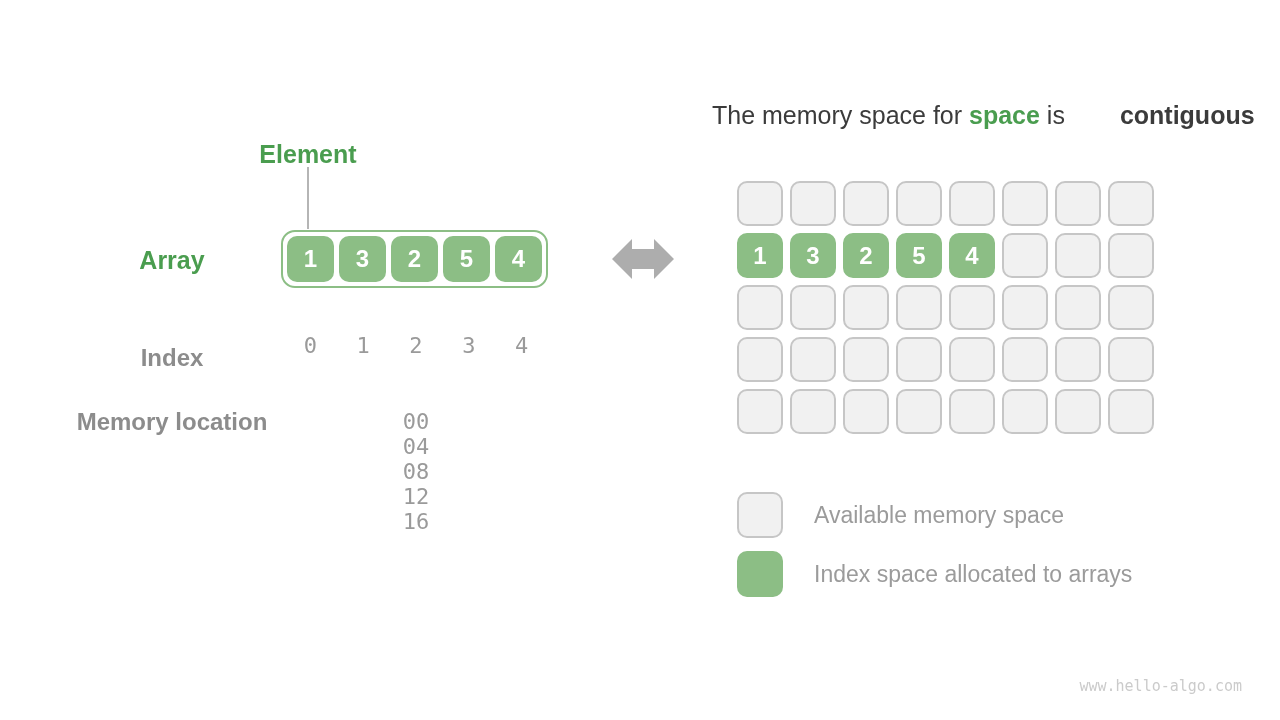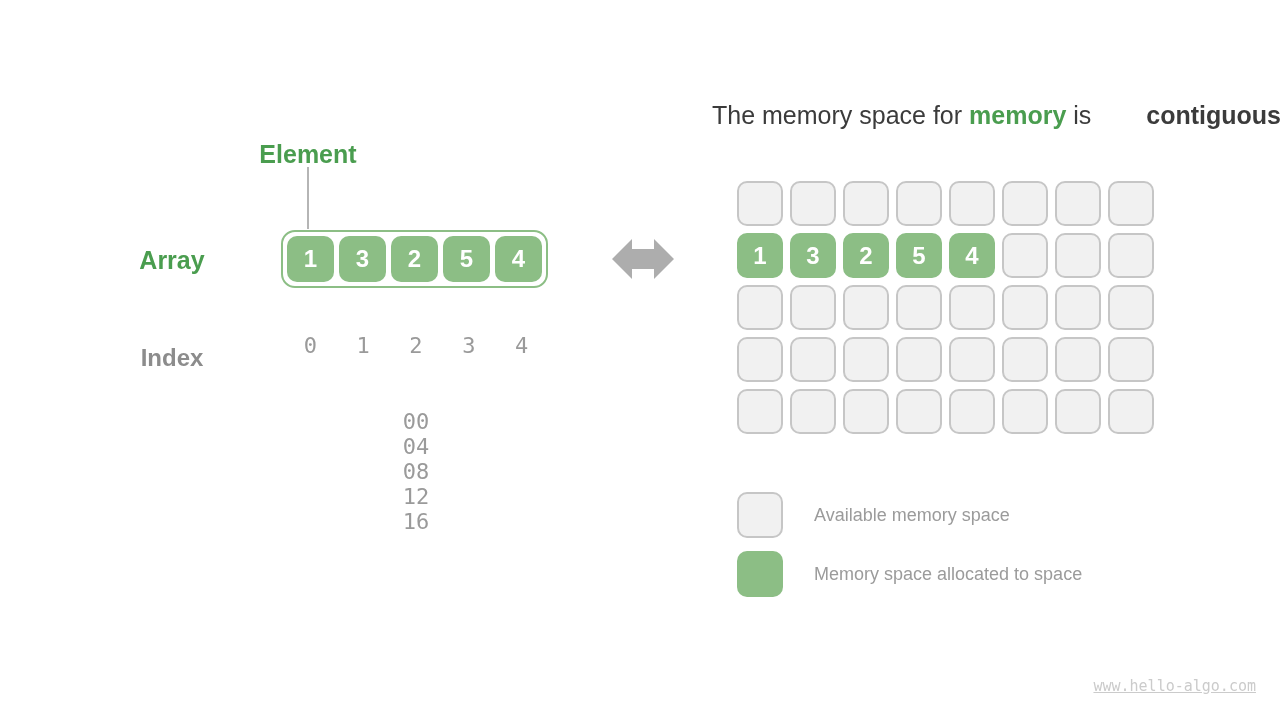--- a/index.html
+++ b/index.html
@@ -124,7 +124,7 @@
     <polygon points="0,22 20,2 20,12 42,12 42,2 62,22 42,42 42,32 20,32 20,42" fill="var(--arrow)"></polygon>
   </svg>
 
-  <div class="title"><span>The memory space for </span><span class="hl">memory</span><span> is </span><span class="em">contiguous</span></div>
+  <div class="title"><span>The memory space for </span><span class="hl">space</span><span> is </span><span class="em">contiguous</span></div>
 
   <div class="grid" style="grid-template-columns: repeat(8, 46px);">
       <div class="gcell"></div>

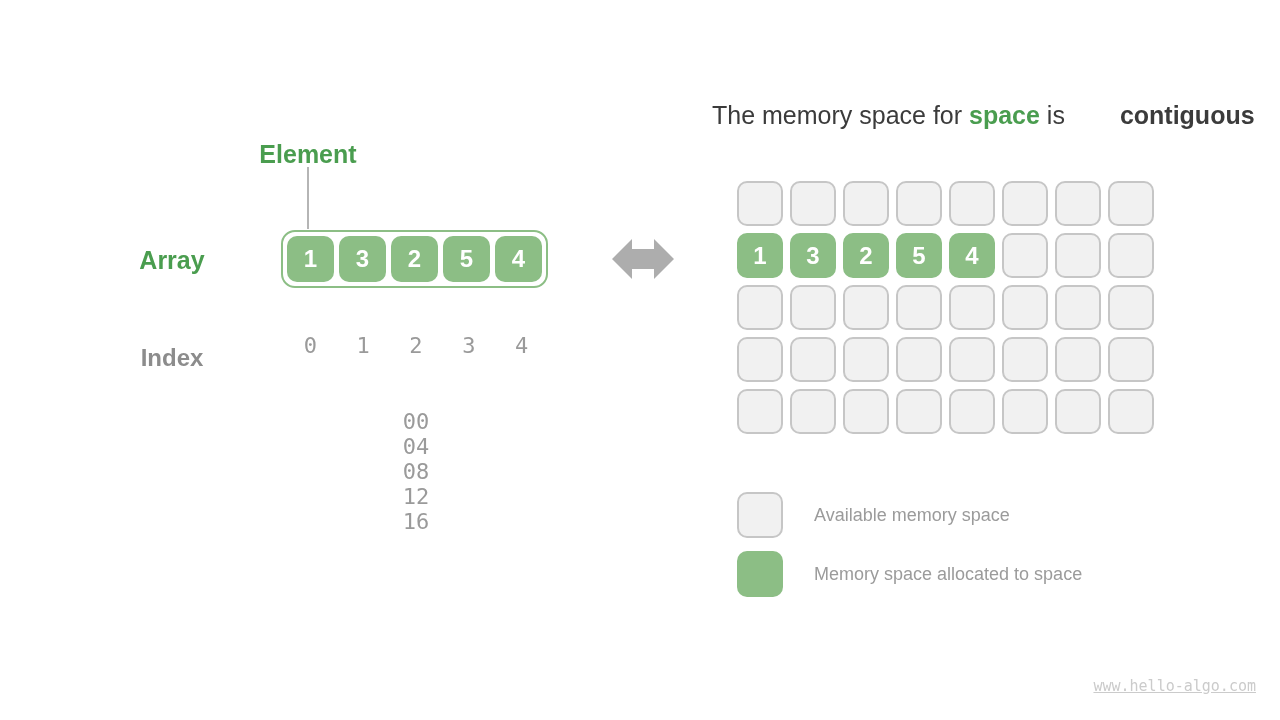--- a/index.html
+++ b/index.html
@@ -112,6 +112,7 @@
       <div class="">4</div>
     </div>
 
+  <div class="row-label mem-lab">Memory location</div>
   <div class="vrow memory-row">
       <div class="">00</div>
       <div class="">04</div>

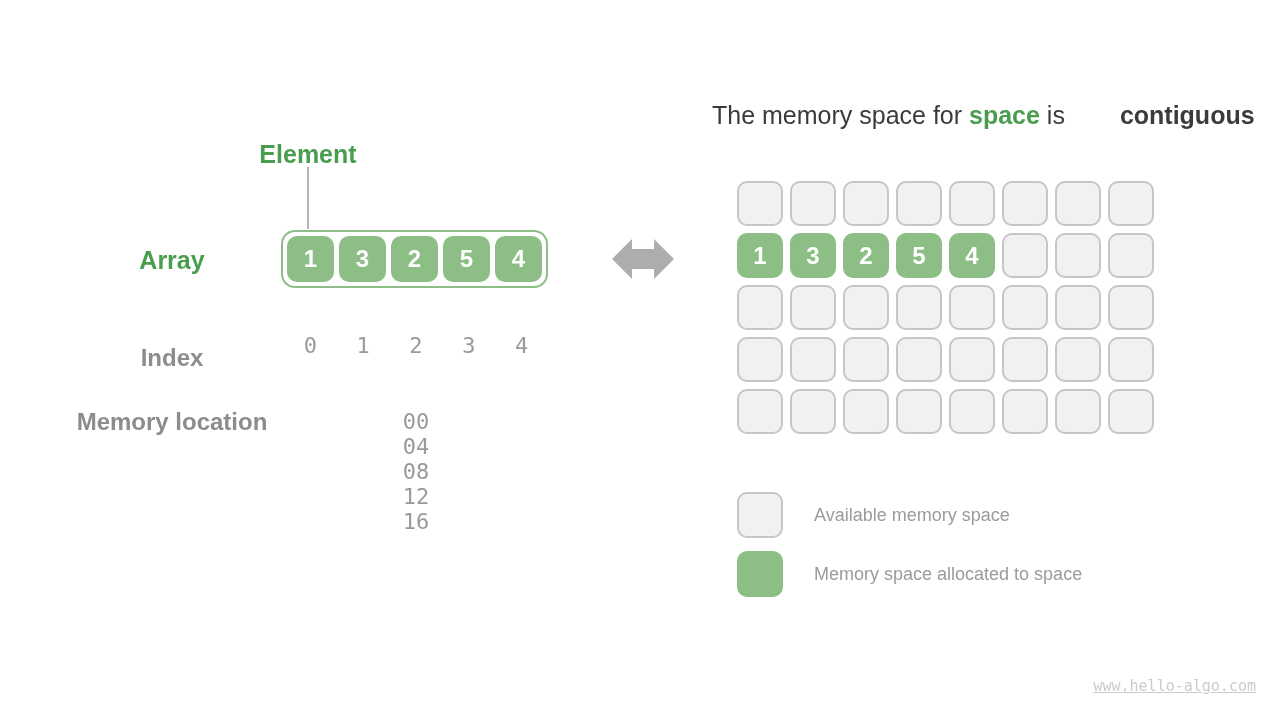--- a/index.html
+++ b/index.html
@@ -78,7 +78,7 @@
   .lswatch{width:46px;height:46px;box-sizing:border-box;border-radius:10px;}
   .lswatch.available{background:var(--cell-bg);border:2px solid var(--cell-border);}
   .lswatch.allocated{background:var(--green-fill);}
-  .ltext{font-size:18px;color:var(--legend-text);white-space:nowrap;}
+  .ltext{font-size:23px;color:var(--legend-text);white-space:nowrap;}
   
   .watermark{
     position:absolute;right:24px;top:677px;

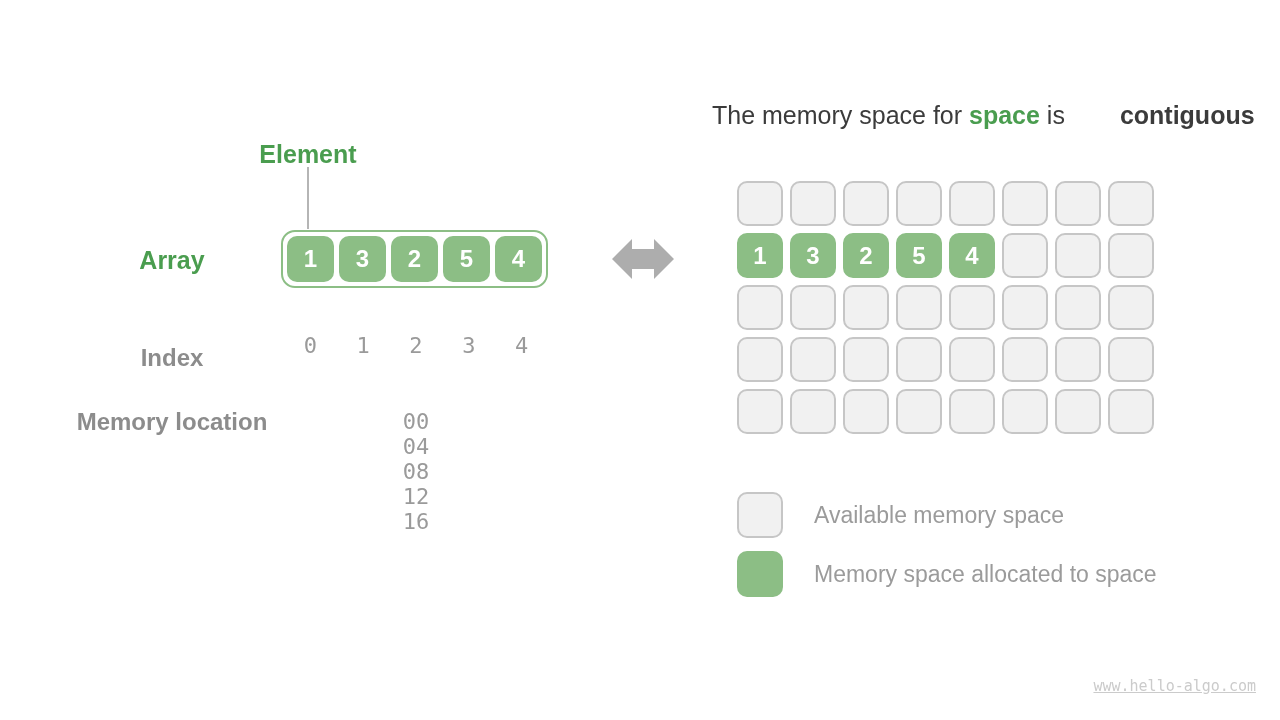--- a/index.html
+++ b/index.html
@@ -177,7 +177,7 @@
       </div>
       <div class="lrow">
         <div class="lswatch allocated"></div>
-        <div class="ltext">Memory space allocated to space</div>
+        <div class="ltext">Index space allocated to arrays</div>
       </div>
     </div>
 

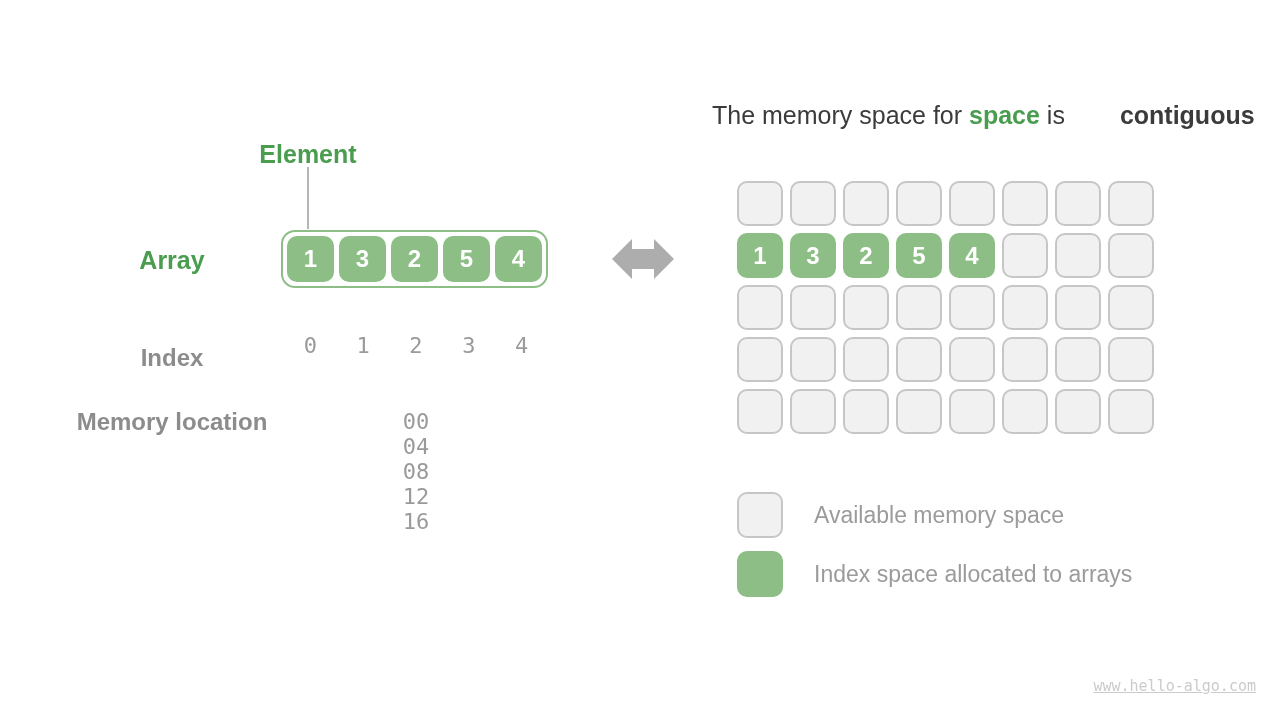--- a/index.html
+++ b/index.html
@@ -81,9 +81,9 @@
   .ltext{font-size:23px;color:var(--legend-text);white-space:nowrap;}
   
   .watermark{
-    position:absolute;right:24px;top:677px;
+    position:absolute;right:38px;top:677px;
     font-family:"DejaVu Sans Mono","Liberation Mono",monospace;
-    font-size:15px;color:var(--watermark);text-decoration:underline;
+    font-size:15px;color:var(--watermark);
   }
 </style>
 </head>

